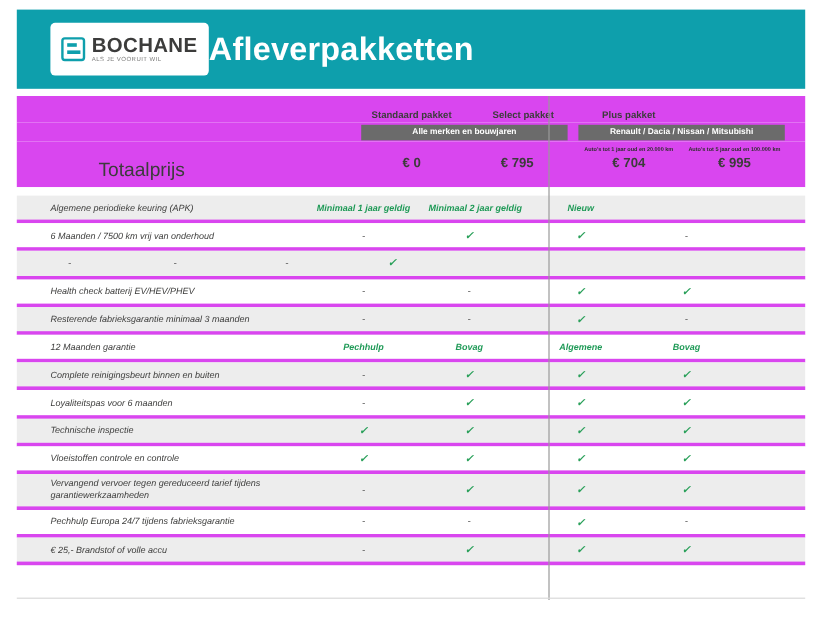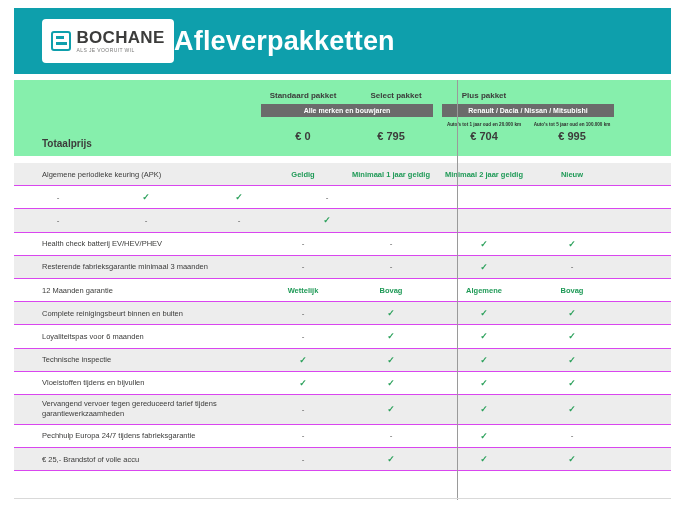--- a/index.html
+++ b/index.html
@@ -144,7 +144,8 @@
 
   
   .band {
-    background: #86efac;
+    background: #d946ef;
+    padding-left: 40px;
   }
   .row-colnames {
     height: 22px;

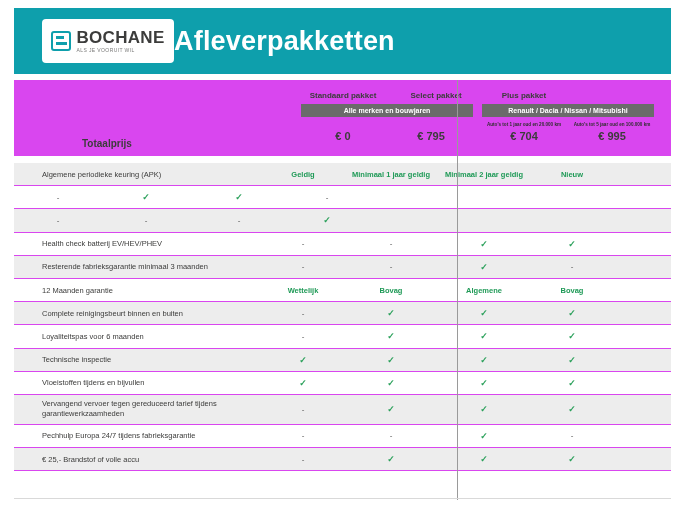--- a/index.html
+++ b/index.html
@@ -191,8 +191,8 @@
     height: 26px;
   }
   .row-total .c-label {
-    font-size: 10px;
-    font-weight: bold;
+    font-size: 16px;
+    font-weight: normal;
   }
   .row-total .c-val {
     font-size: 11px;

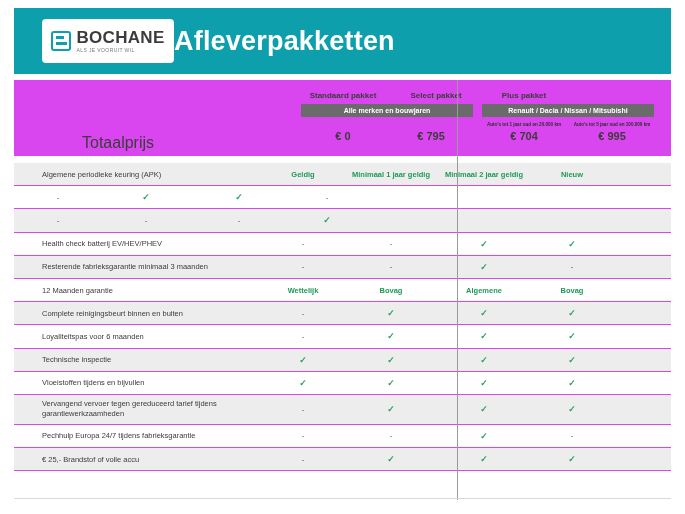--- a/index.html
+++ b/index.html
@@ -207,7 +207,8 @@
   }
   .row-body {
     height: 23.2px;
-    border-bottom: 1px solid #d946ef;
+    border-bottom: 3px solid #d946ef;
+    font-style: italic;
   }
   .row-body.tall {
     height: 30px;

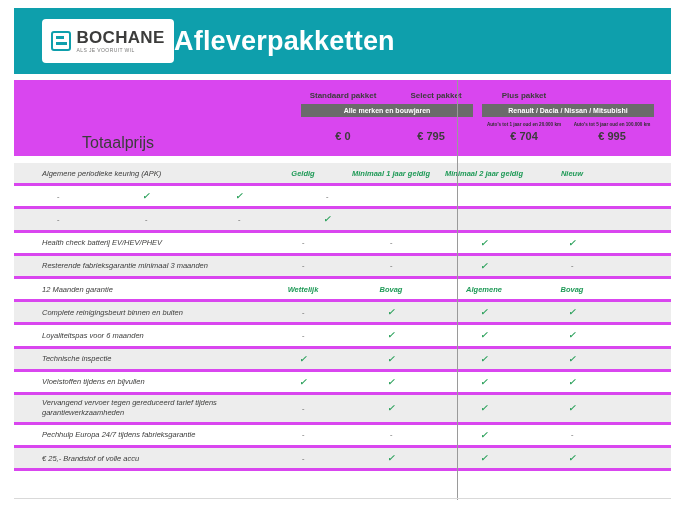--- a/index.html
+++ b/index.html
@@ -318,7 +318,6 @@
 
     <div class="row row-body shade">
       <div class="c-label">Algemene periodieke keuring (APK)</div>
-      <div class="c-val green-text">Geldig</div>
       <div class="c-val green-text">Minimaal 1 jaar geldig</div>
       <div class="c-gap"></div>
       <div class="c-val green-text">Minimaal 2 jaar geldig</div>

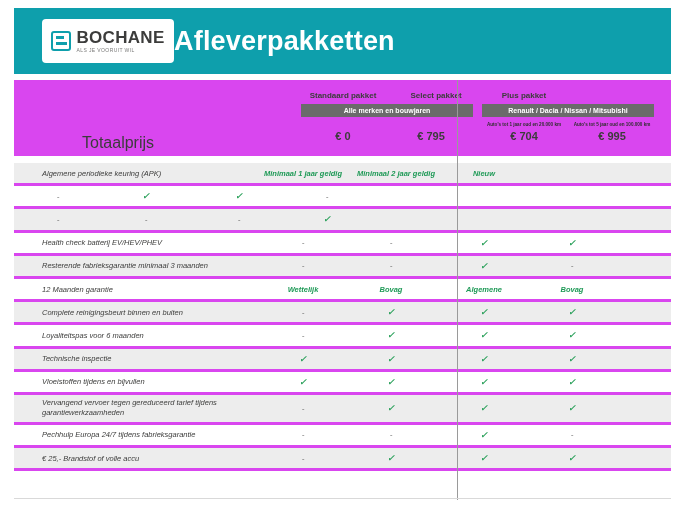--- a/index.html
+++ b/index.html
@@ -325,6 +325,7 @@
     </div>
 
     <div class="row row-body plain">
+      <div class="c-label">6 Maanden / 7500 km vrij van onderhoud</div>
       <div class="c-val dash">-</div>
       <div class="c-val check">✓</div>
       <div class="c-gap"></div>

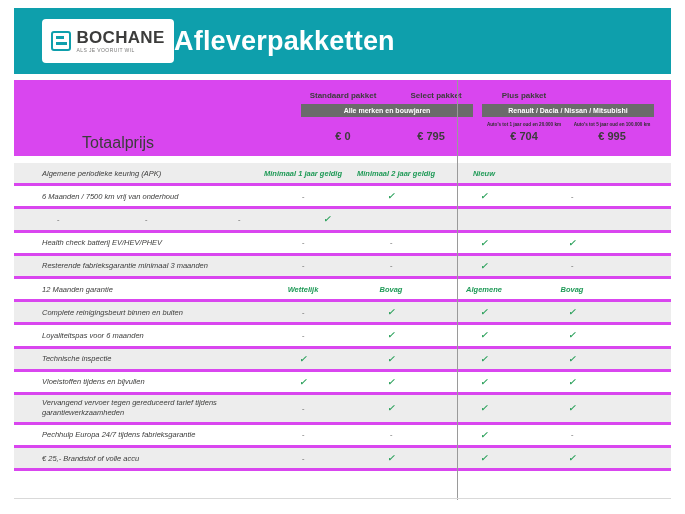--- a/index.html
+++ b/index.html
@@ -361,7 +361,7 @@
 
     <div class="row row-body plain">
       <div class="c-label">12 Maanden  garantie</div>
-      <div class="c-val green-text">Wettelijk</div>
+      <div class="c-val green-text">Pechhulp</div>
       <div class="c-val green-text">Bovag</div>
       <div class="c-gap"></div>
       <div class="c-val green-text">Algemene</div>

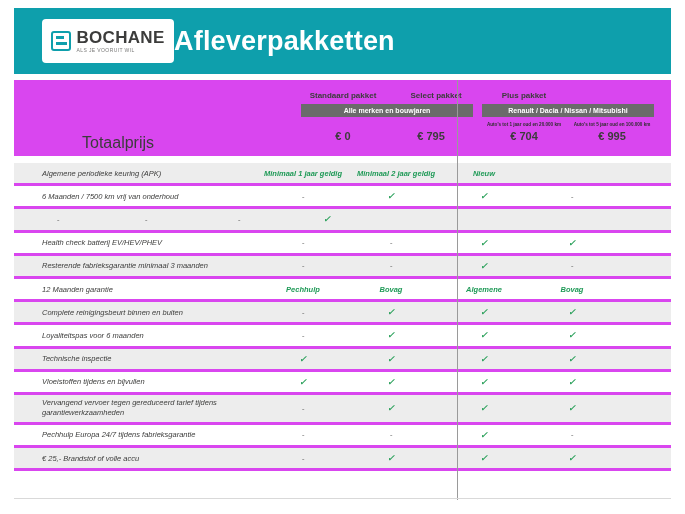--- a/index.html
+++ b/index.html
@@ -396,7 +396,7 @@
     </div>
 
     <div class="row row-body plain">
-      <div class="c-label">Vloeistoffen tijdens en bijvullen</div>
+      <div class="c-label">Vloeistoffen controle en controle</div>
       <div class="c-val check">✓</div>
       <div class="c-val check">✓</div>
       <div class="c-gap"></div>

